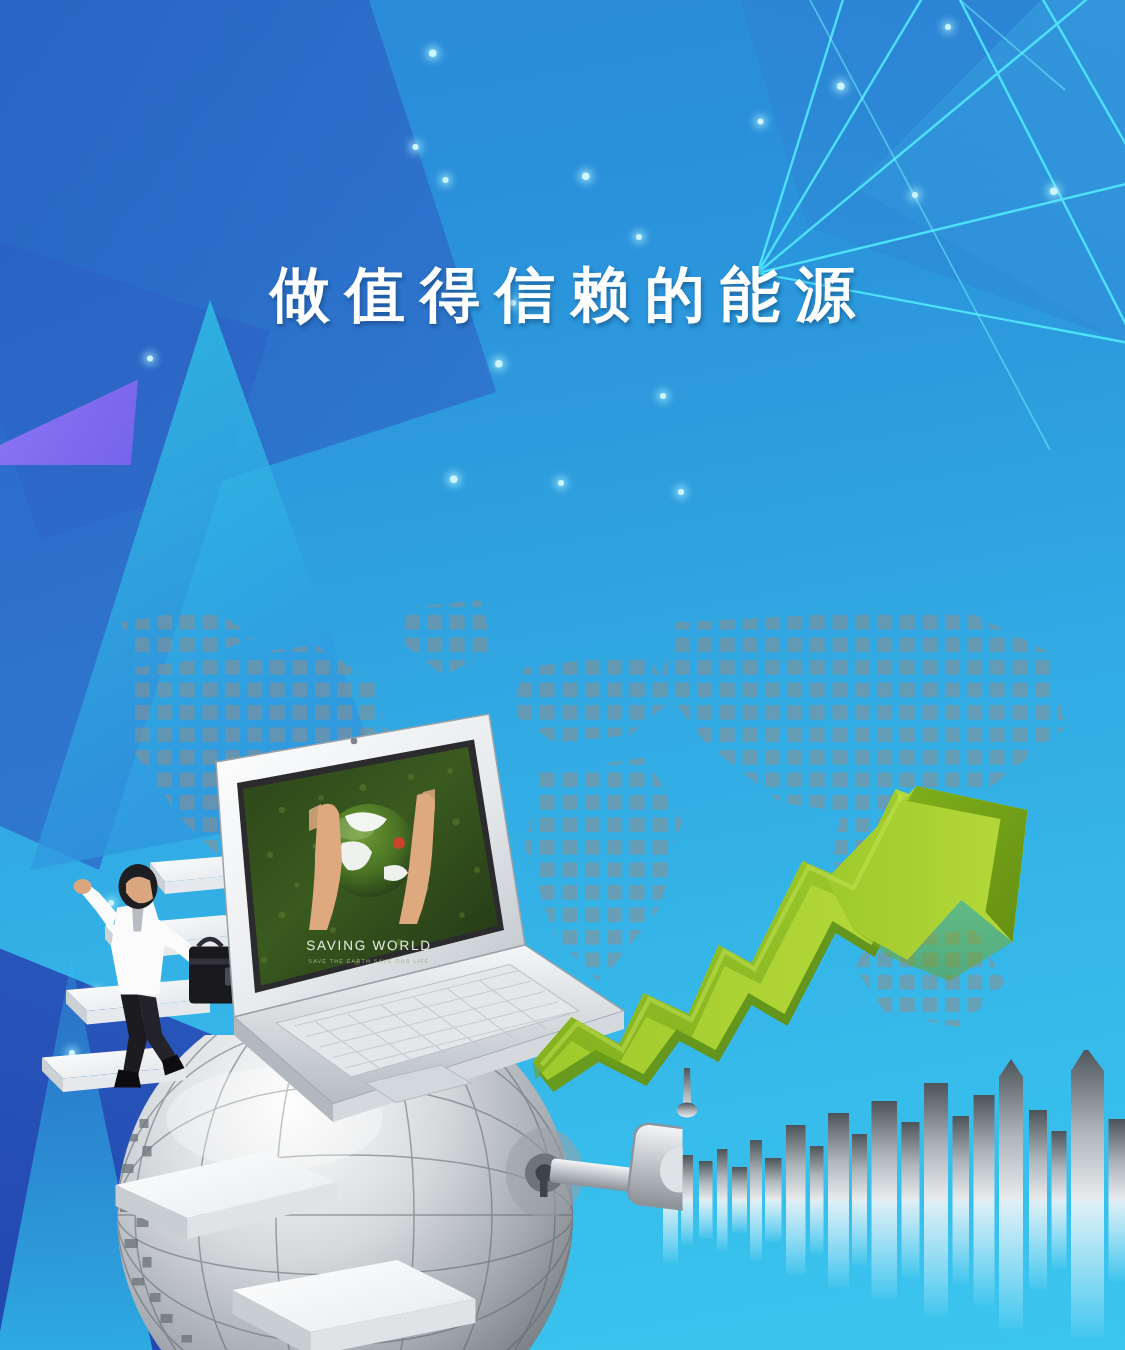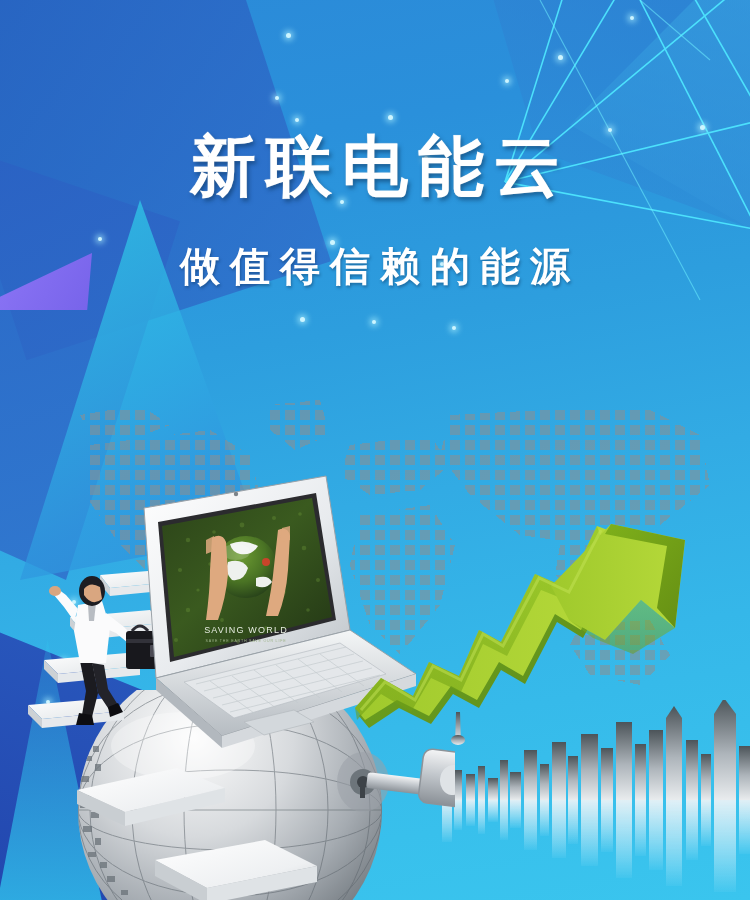--- a/index.html
+++ b/index.html
@@ -216,7 +216,6 @@
   </svg>
 
   <div class="title-block">
-    <h1 class="main-title">新联电能云</h1>
     <div class="sub-title">做值得信赖的能源</div>
   </div>
 

